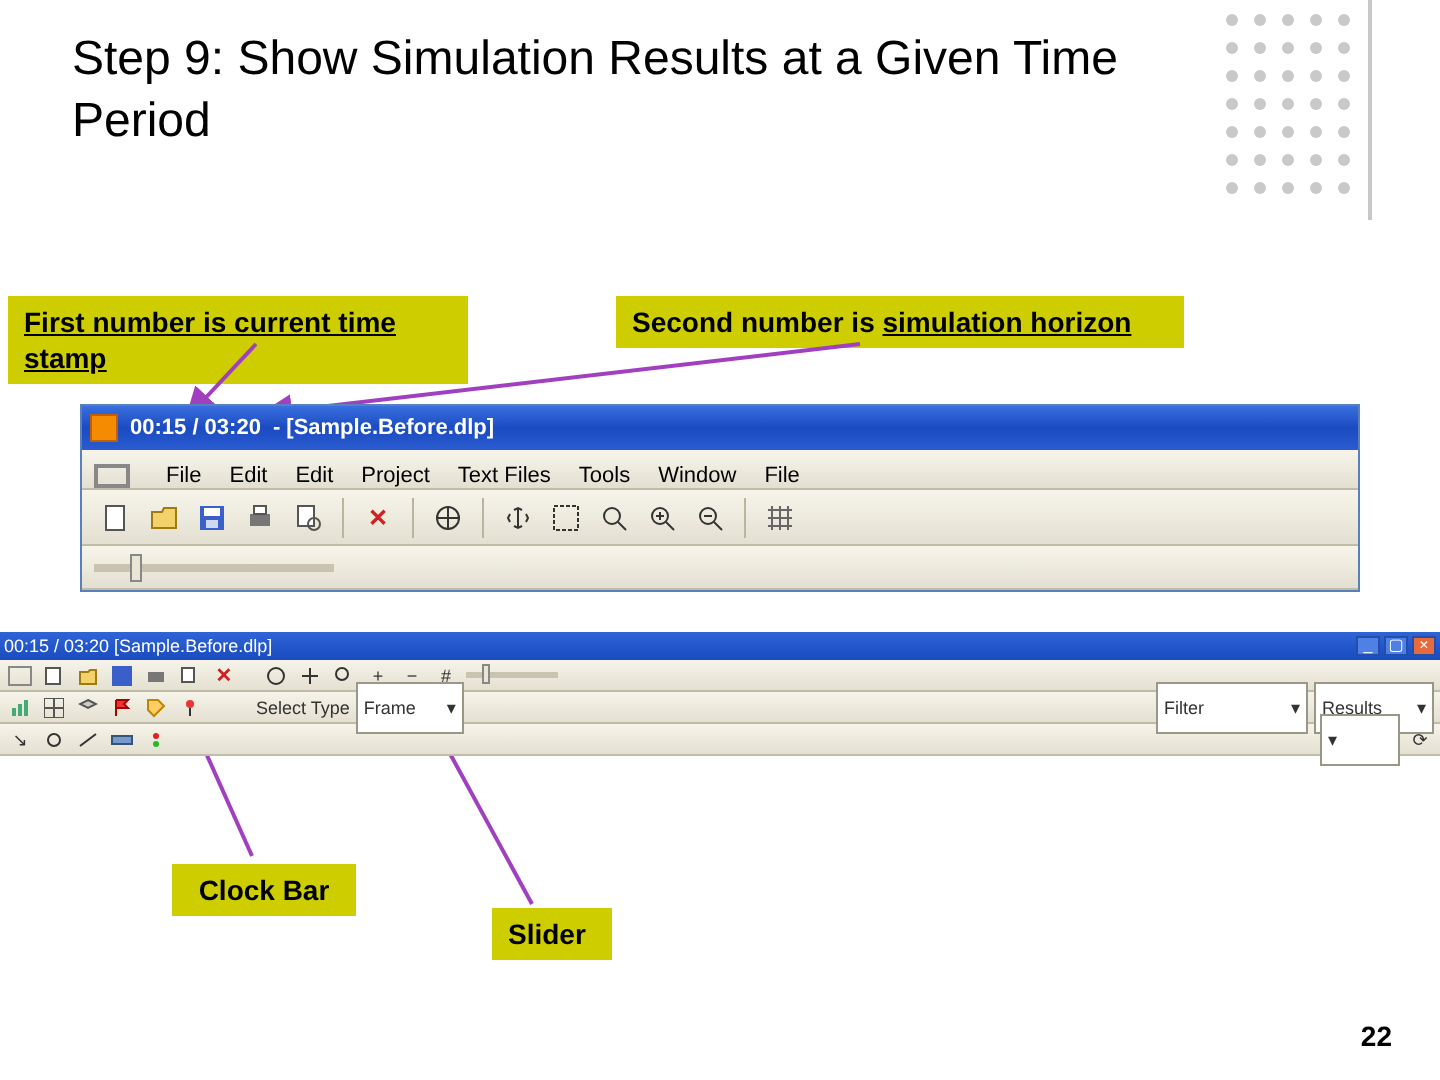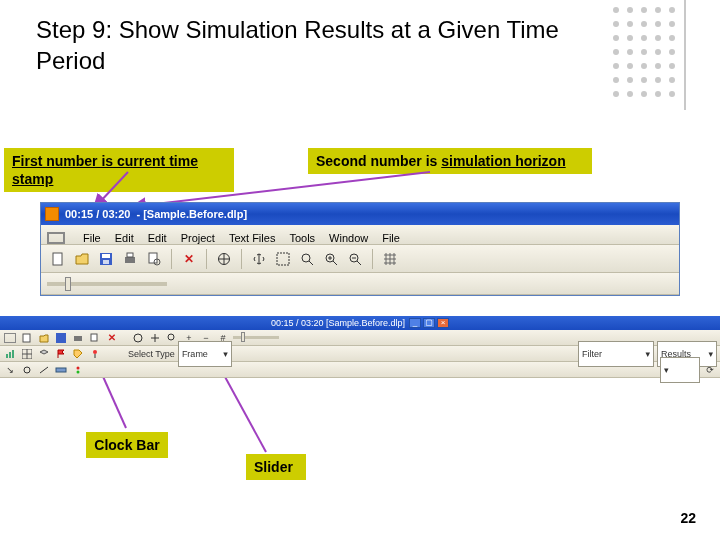--- a/index.html
+++ b/index.html
@@ -131,7 +131,7 @@
     height: 14px;
     background: linear-gradient(#2f64d6,#1a4bc0);
     color: #fff;
-    display: flex; align-items: center; justify-content: center;
+    display: flex; align-items: center; justify-content: space-between;
     padding: 0 2px;
     gap: 4px;
   }

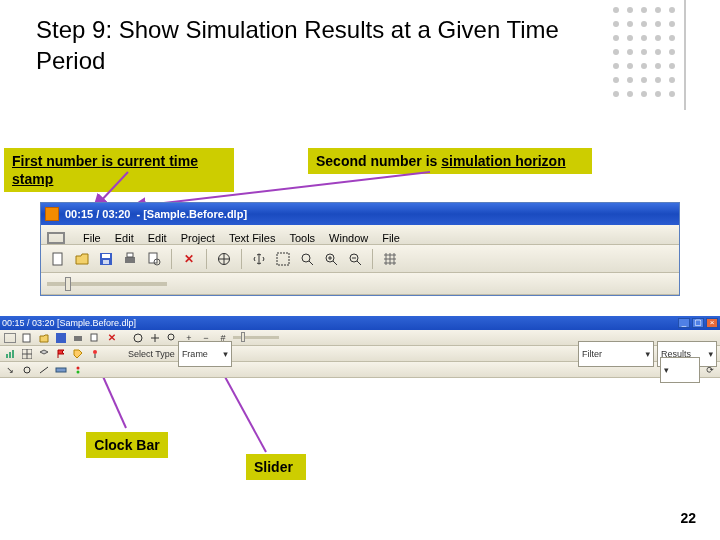--- a/index.html
+++ b/index.html
@@ -49,7 +49,7 @@
   .callout .u { text-decoration: underline; }
   .c1 { left: 4px; top: 148px; width: 230px; text-decoration: underline; }
   .c2 { left: 308px; top: 148px; width: 284px; }
-  .c3 { left: 86px; top: 432px; width: 82px; text-align: center; }
+  .c3 { left: 86px; top: 432px; width: 92px; text-align: center; }
   .c4 { left: 246px; top: 454px; width: 60px; }
 
   

